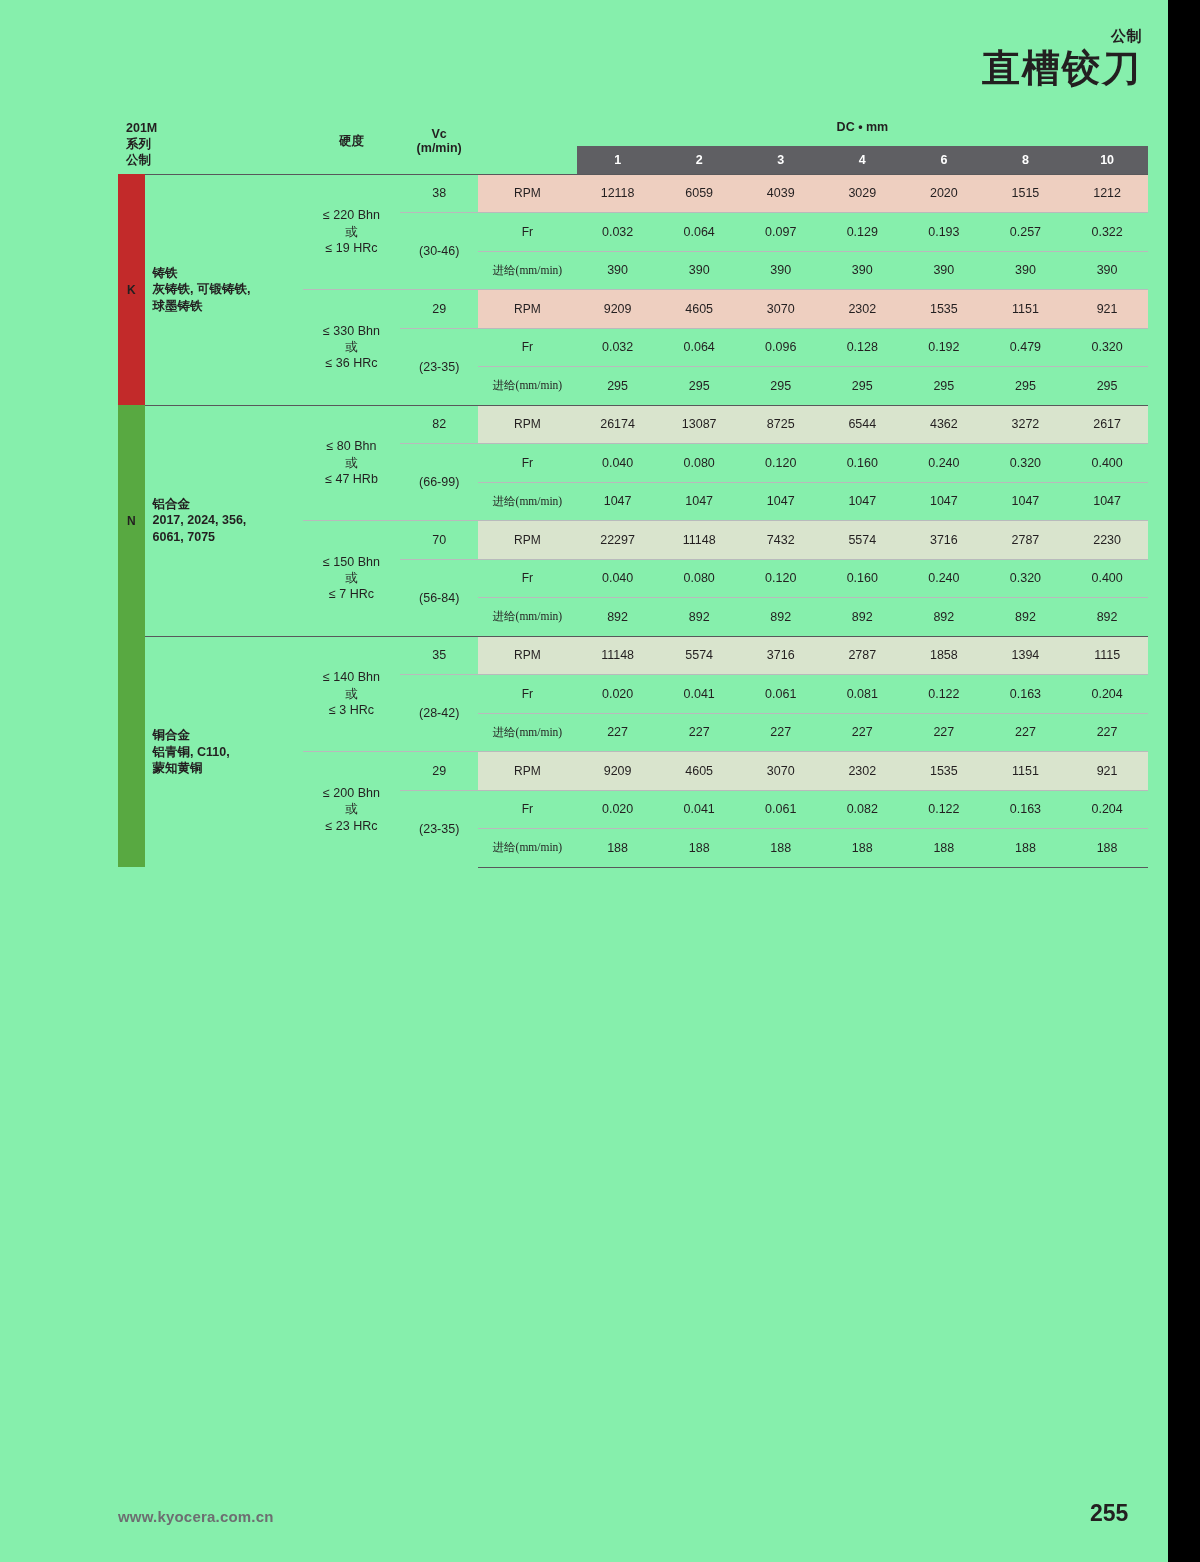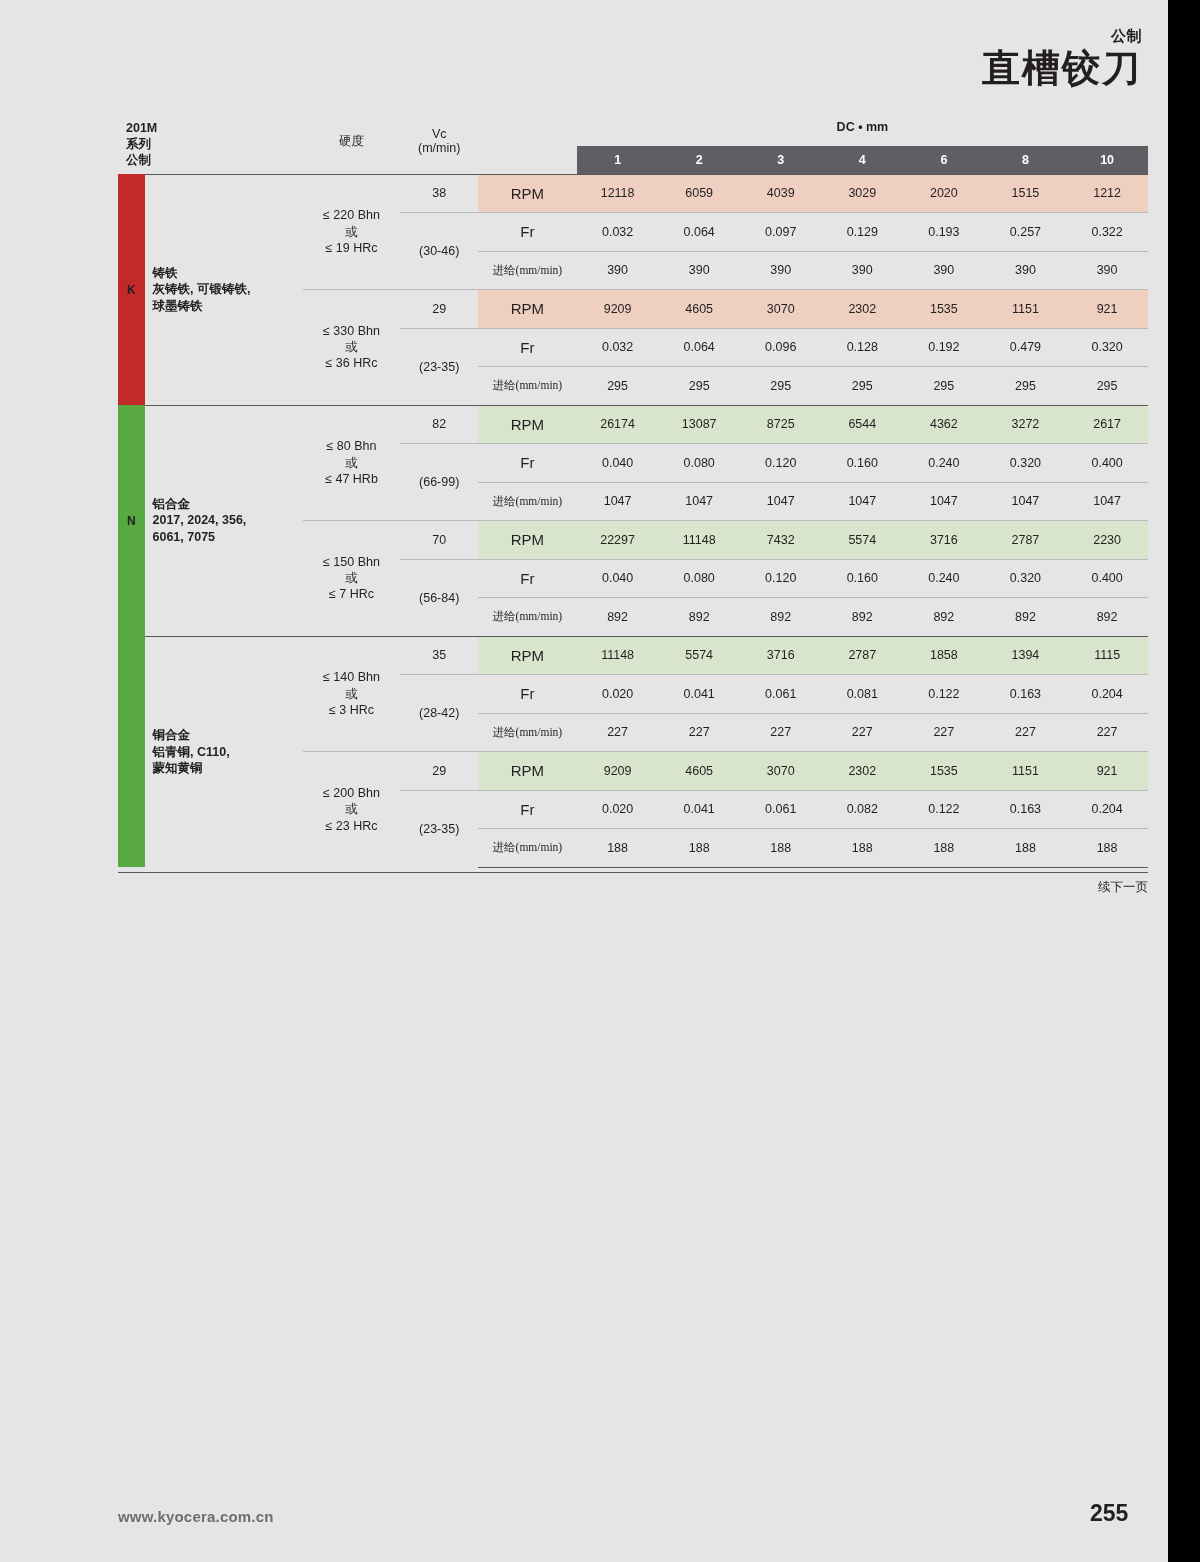--- a/index.html
+++ b/index.html
@@ -10,7 +10,7 @@
     color: #231f20;
     overflow: hidden;
   }
-  #page { position: relative; width: 1200px; height: 1562px; background:#e5e5e5; }
+  #page { position: relative; width: 1200px; height: 1562px; background:#86efac; }
 
   
   .edge-bar {

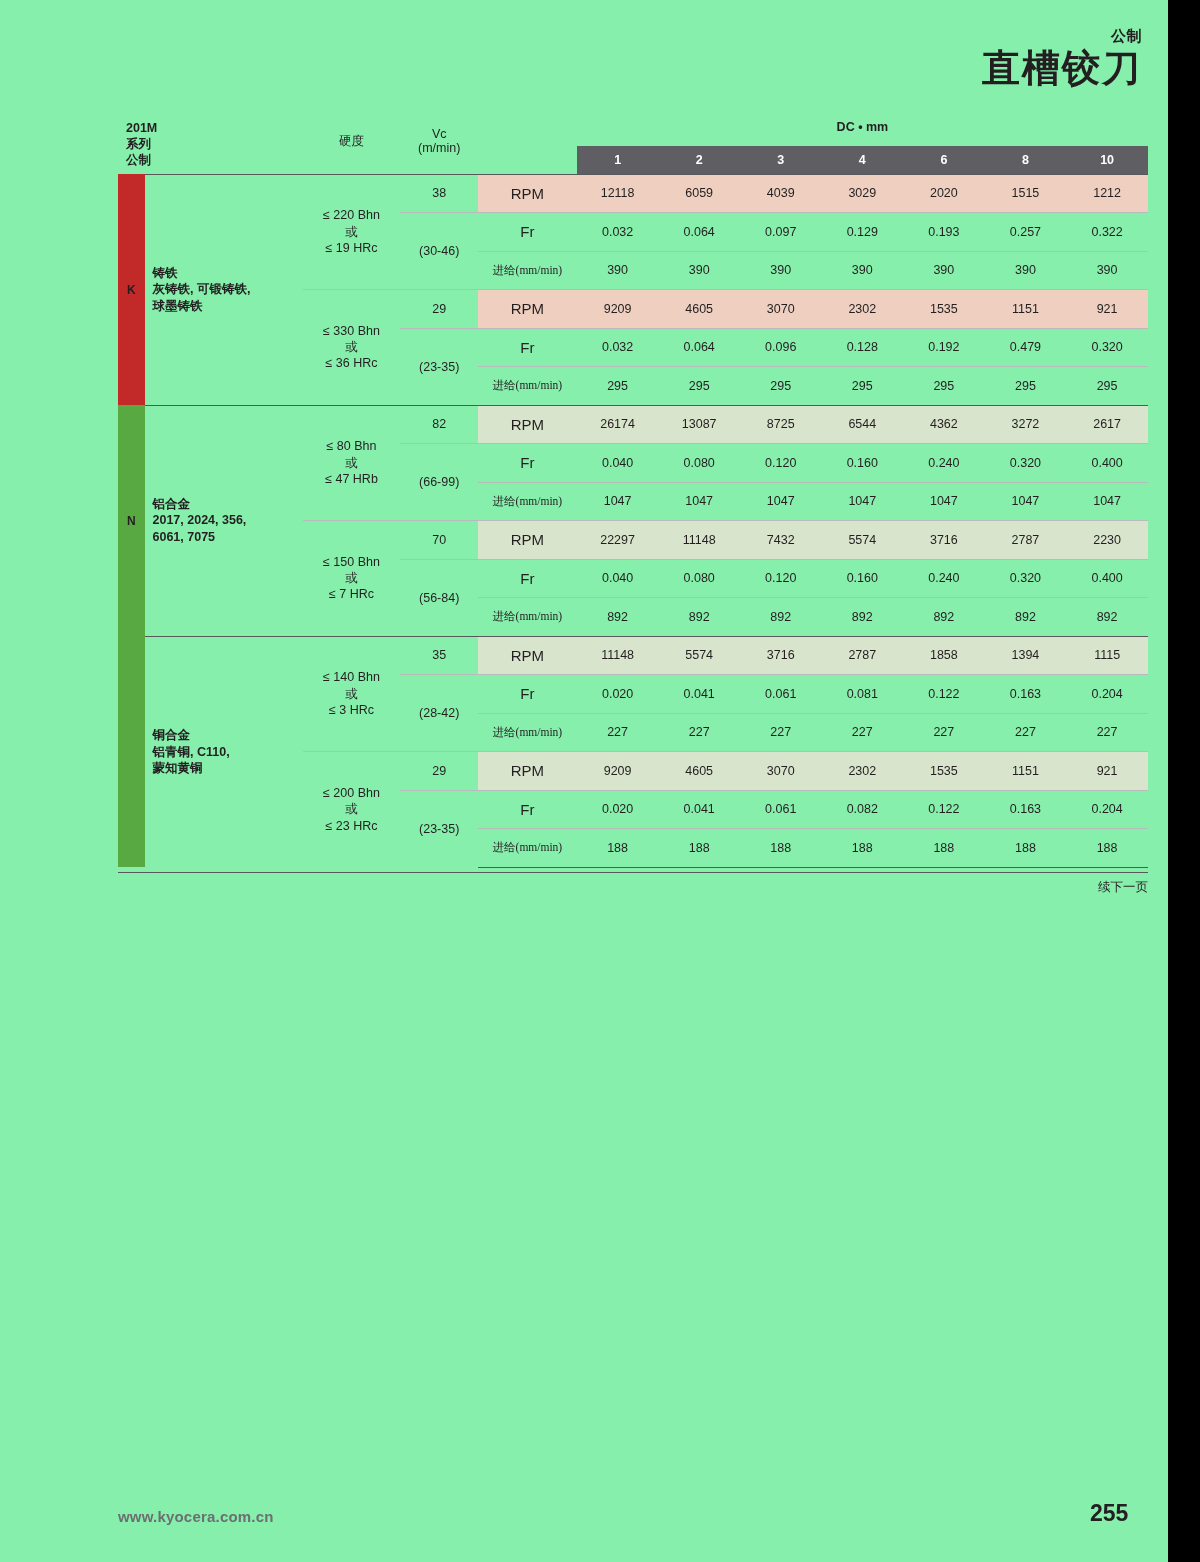--- a/index.html
+++ b/index.html
@@ -57,7 +57,7 @@
     color: #231f20; vertical-align: top; padding-top: 2px !important;
   }
   .th-center {
-    text-align: center; font-size: 12.5px; font-weight: normal;
+    text-align: center; font-size: 12.5px; font-weight: bold;
     color: #231f20; vertical-align: bottom; padding-bottom: 3px !important;
   }
   .dc-title {

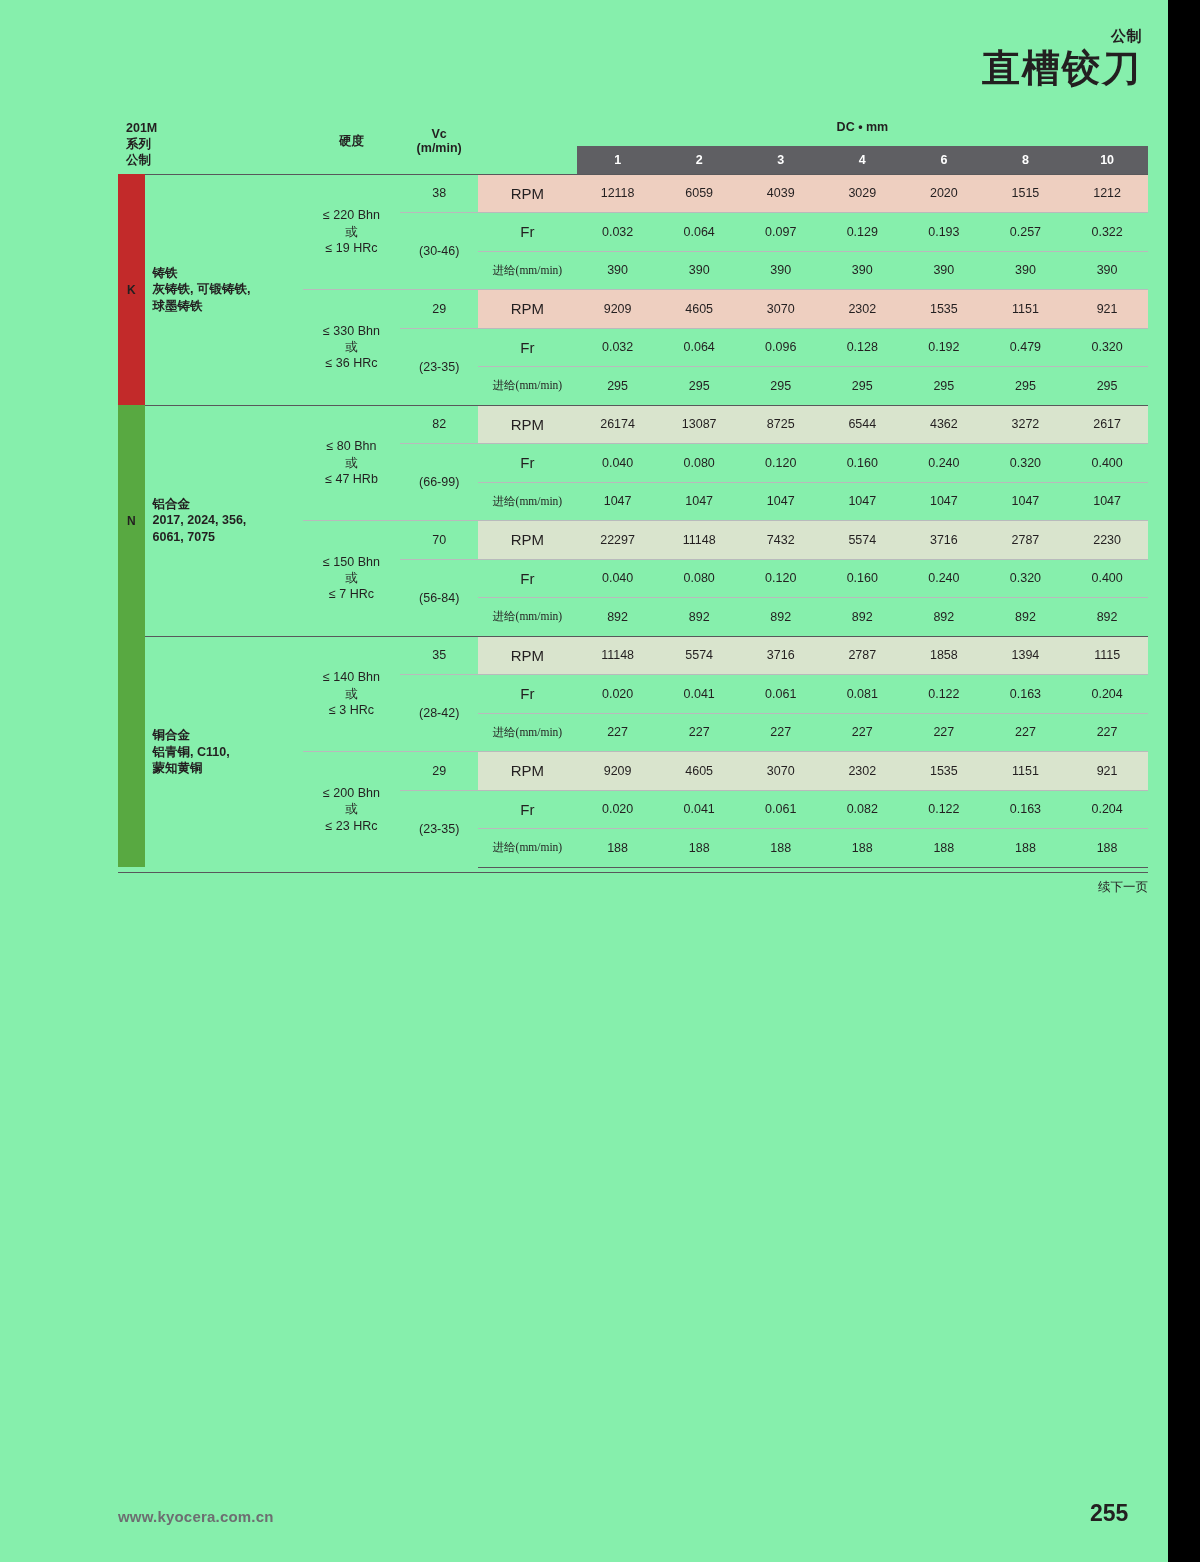--- a/index.html
+++ b/index.html
@@ -80,7 +80,7 @@
   }
   .cell-hard { text-align: center; font-size: 12.5px; line-height: 1.3; }
   .cell-vc   { text-align: center; font-size: 12.5px; }
-  .cell-lbl  { text-align: center; font-size: 15px; }
+  .cell-lbl  { text-align: center; font-size: 12px; }
   .cell-lbl.small { font-size: 11.5px; font-family: Liberation Serif, serif; }
 
   

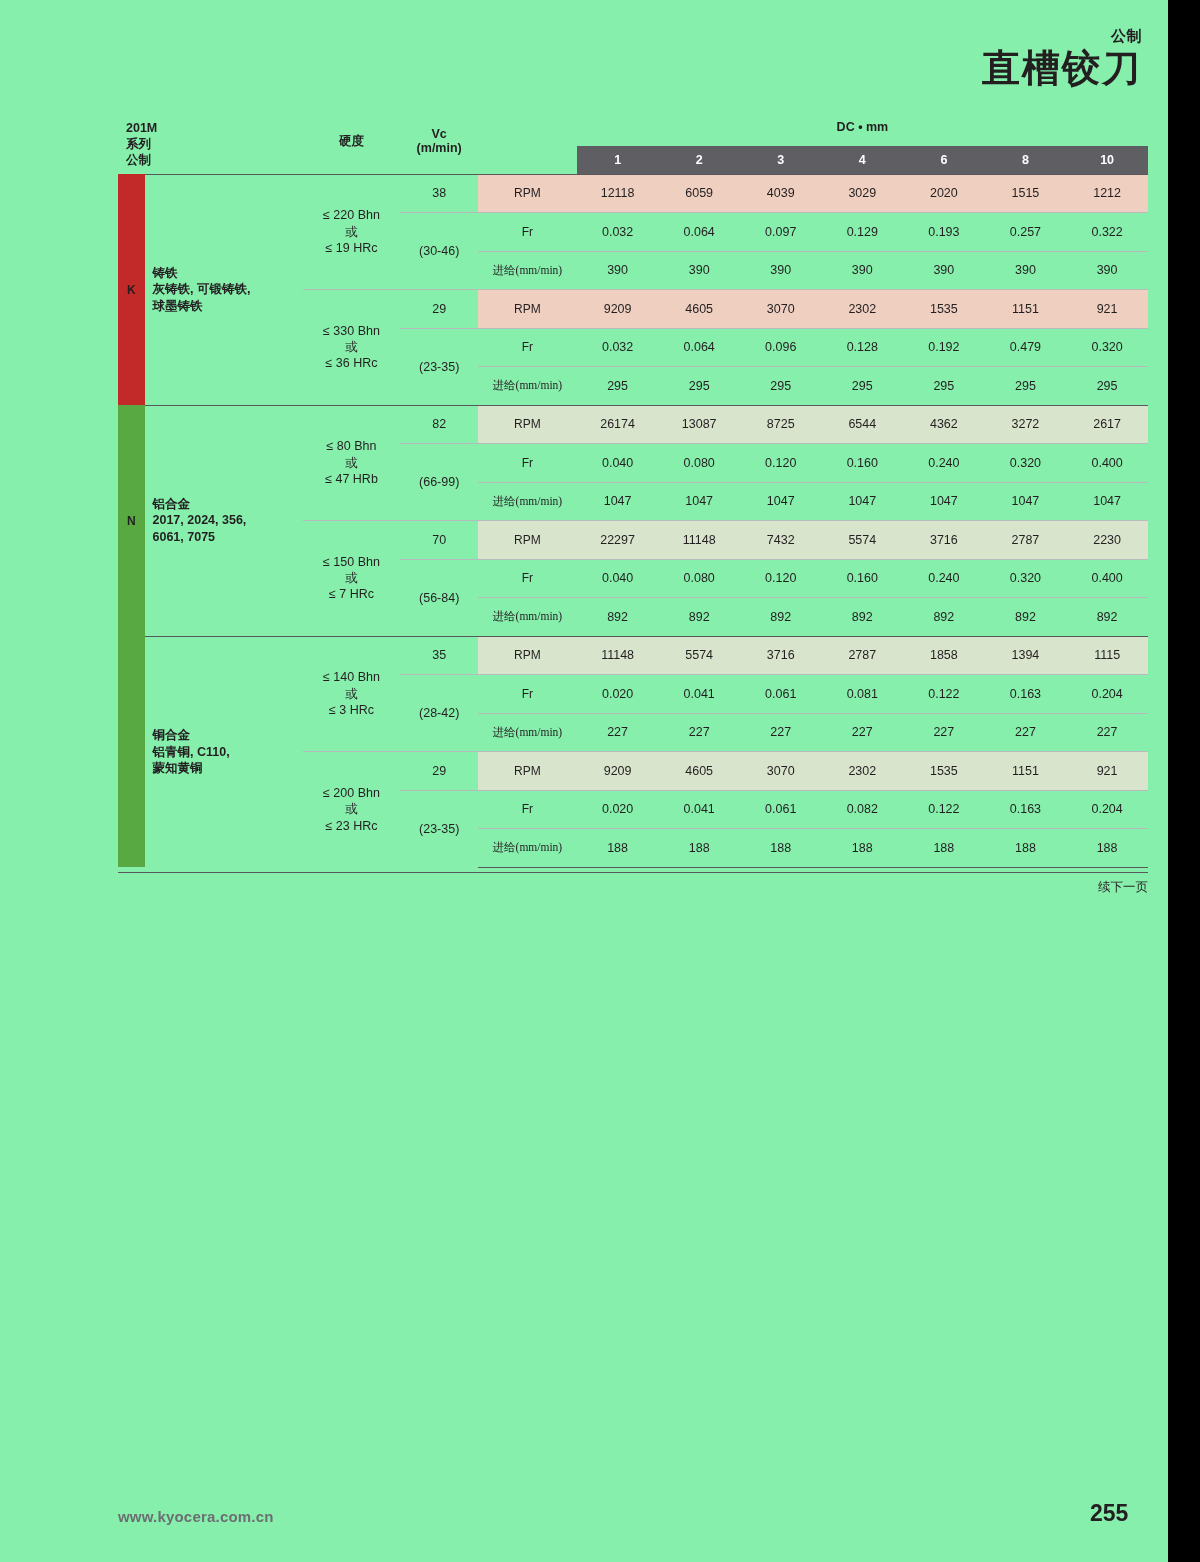--- a/index.html
+++ b/index.html
@@ -425,7 +425,6 @@
     </table>
   </div>
 
-  <div class="cont-note">续下一页</div>
 
   <div class="footer-url">www.kyocera.com.cn</div>
   <div class="footer-page">255</div>

